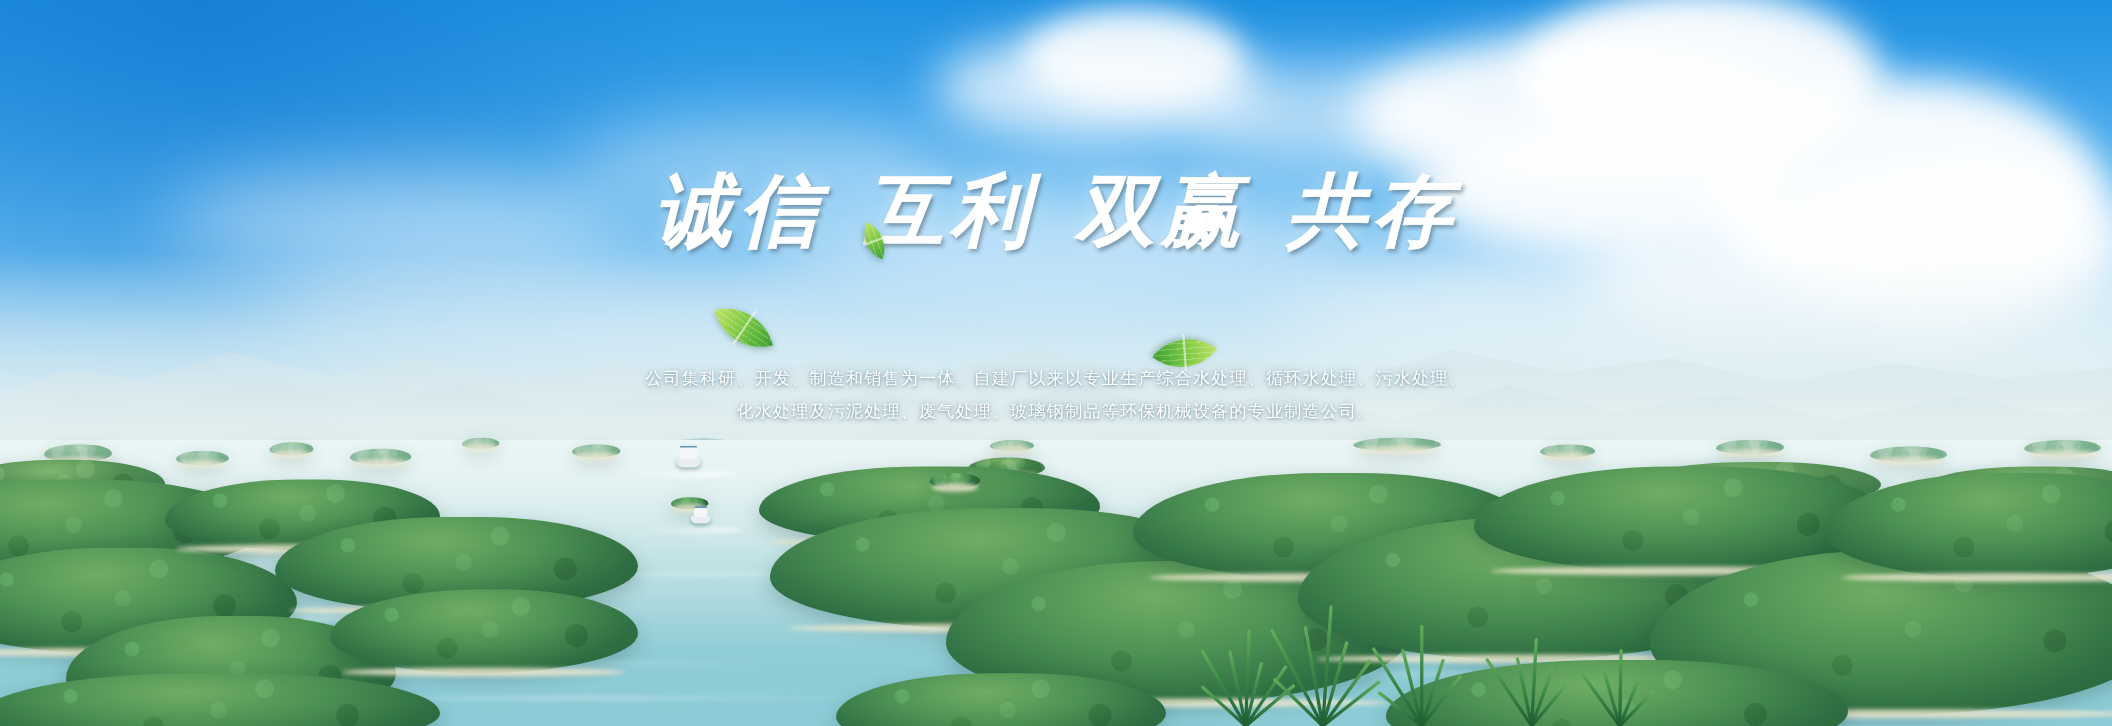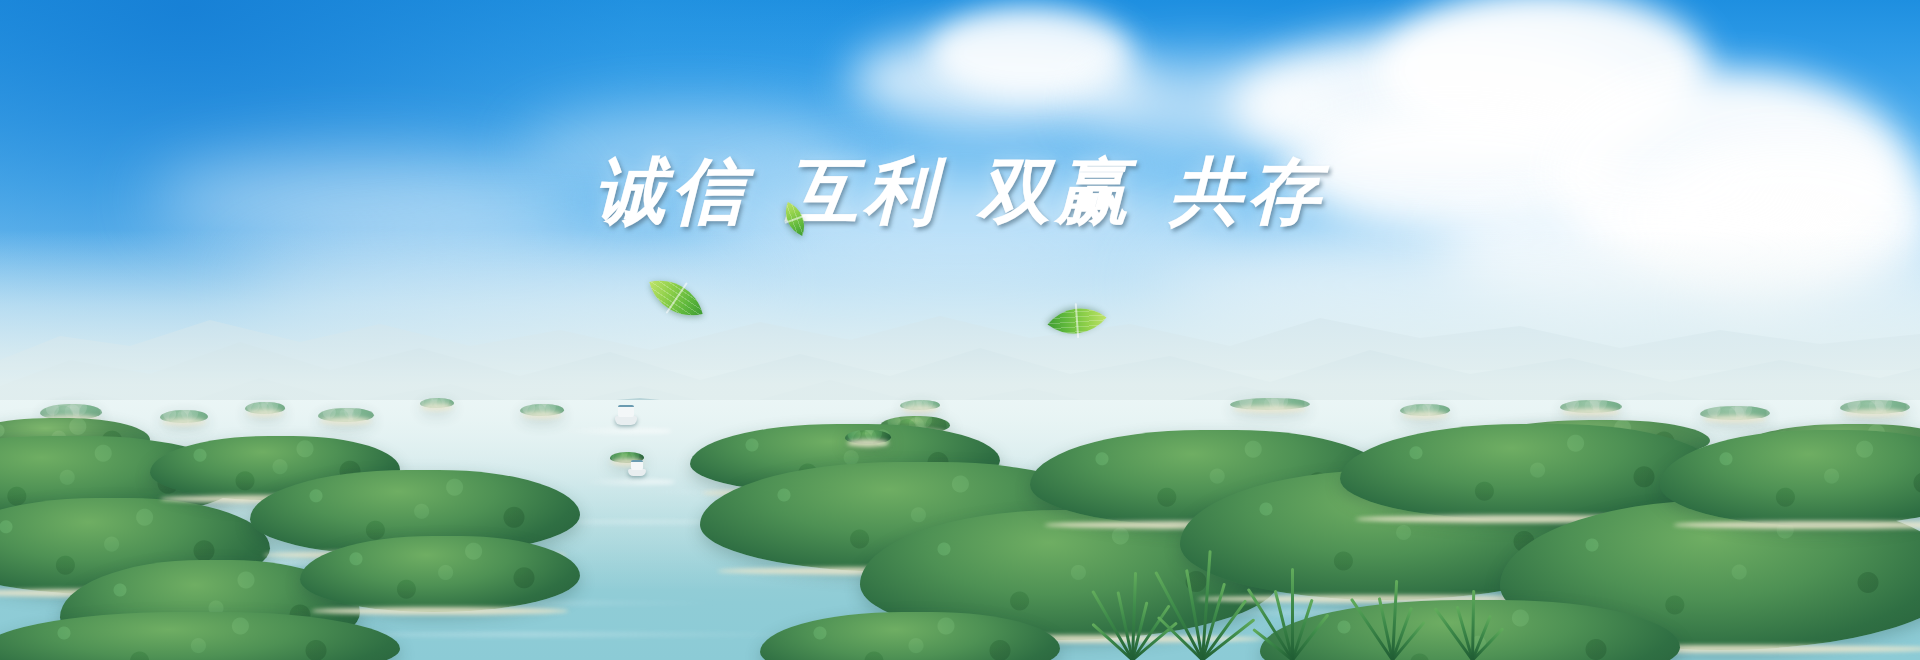--- a/index.html
+++ b/index.html
@@ -486,6 +486,7 @@
     <div class="headline"><span>诚信</span><span class="gap"></span><span>互利</span><span class="gap"></span><span>双赢</span><span class="gap"></span><span>共存</span></div>
 
     <div class="subtitle">
+      <span class="line">公司集科研、开发、制造和销售为一体。自建厂以来以专业生产综合水处理、循环水处理、污水处理、</span>
     </div>
 
   </div>

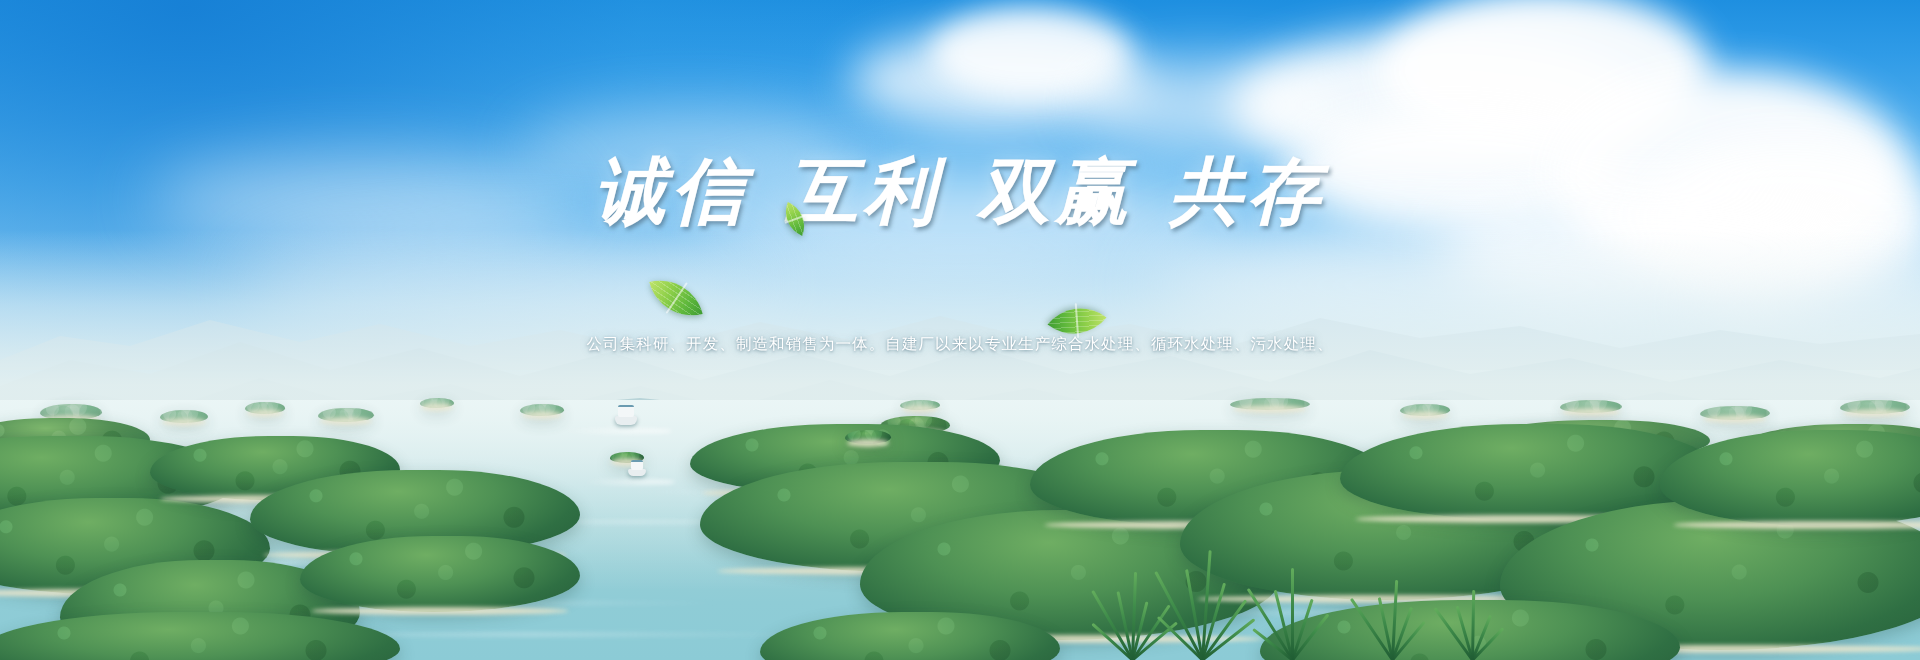--- a/index.html
+++ b/index.html
@@ -487,6 +487,7 @@
 
     <div class="subtitle">
       <span class="line">公司集科研、开发、制造和销售为一体。自建厂以来以专业生产综合水处理、循环水处理、污水处理、</span>
+      <span class="line">化水处理及污泥处理、废气处理、玻璃钢制品等环保机械设备的专业制造公司。</span>
     </div>
 
   </div>

